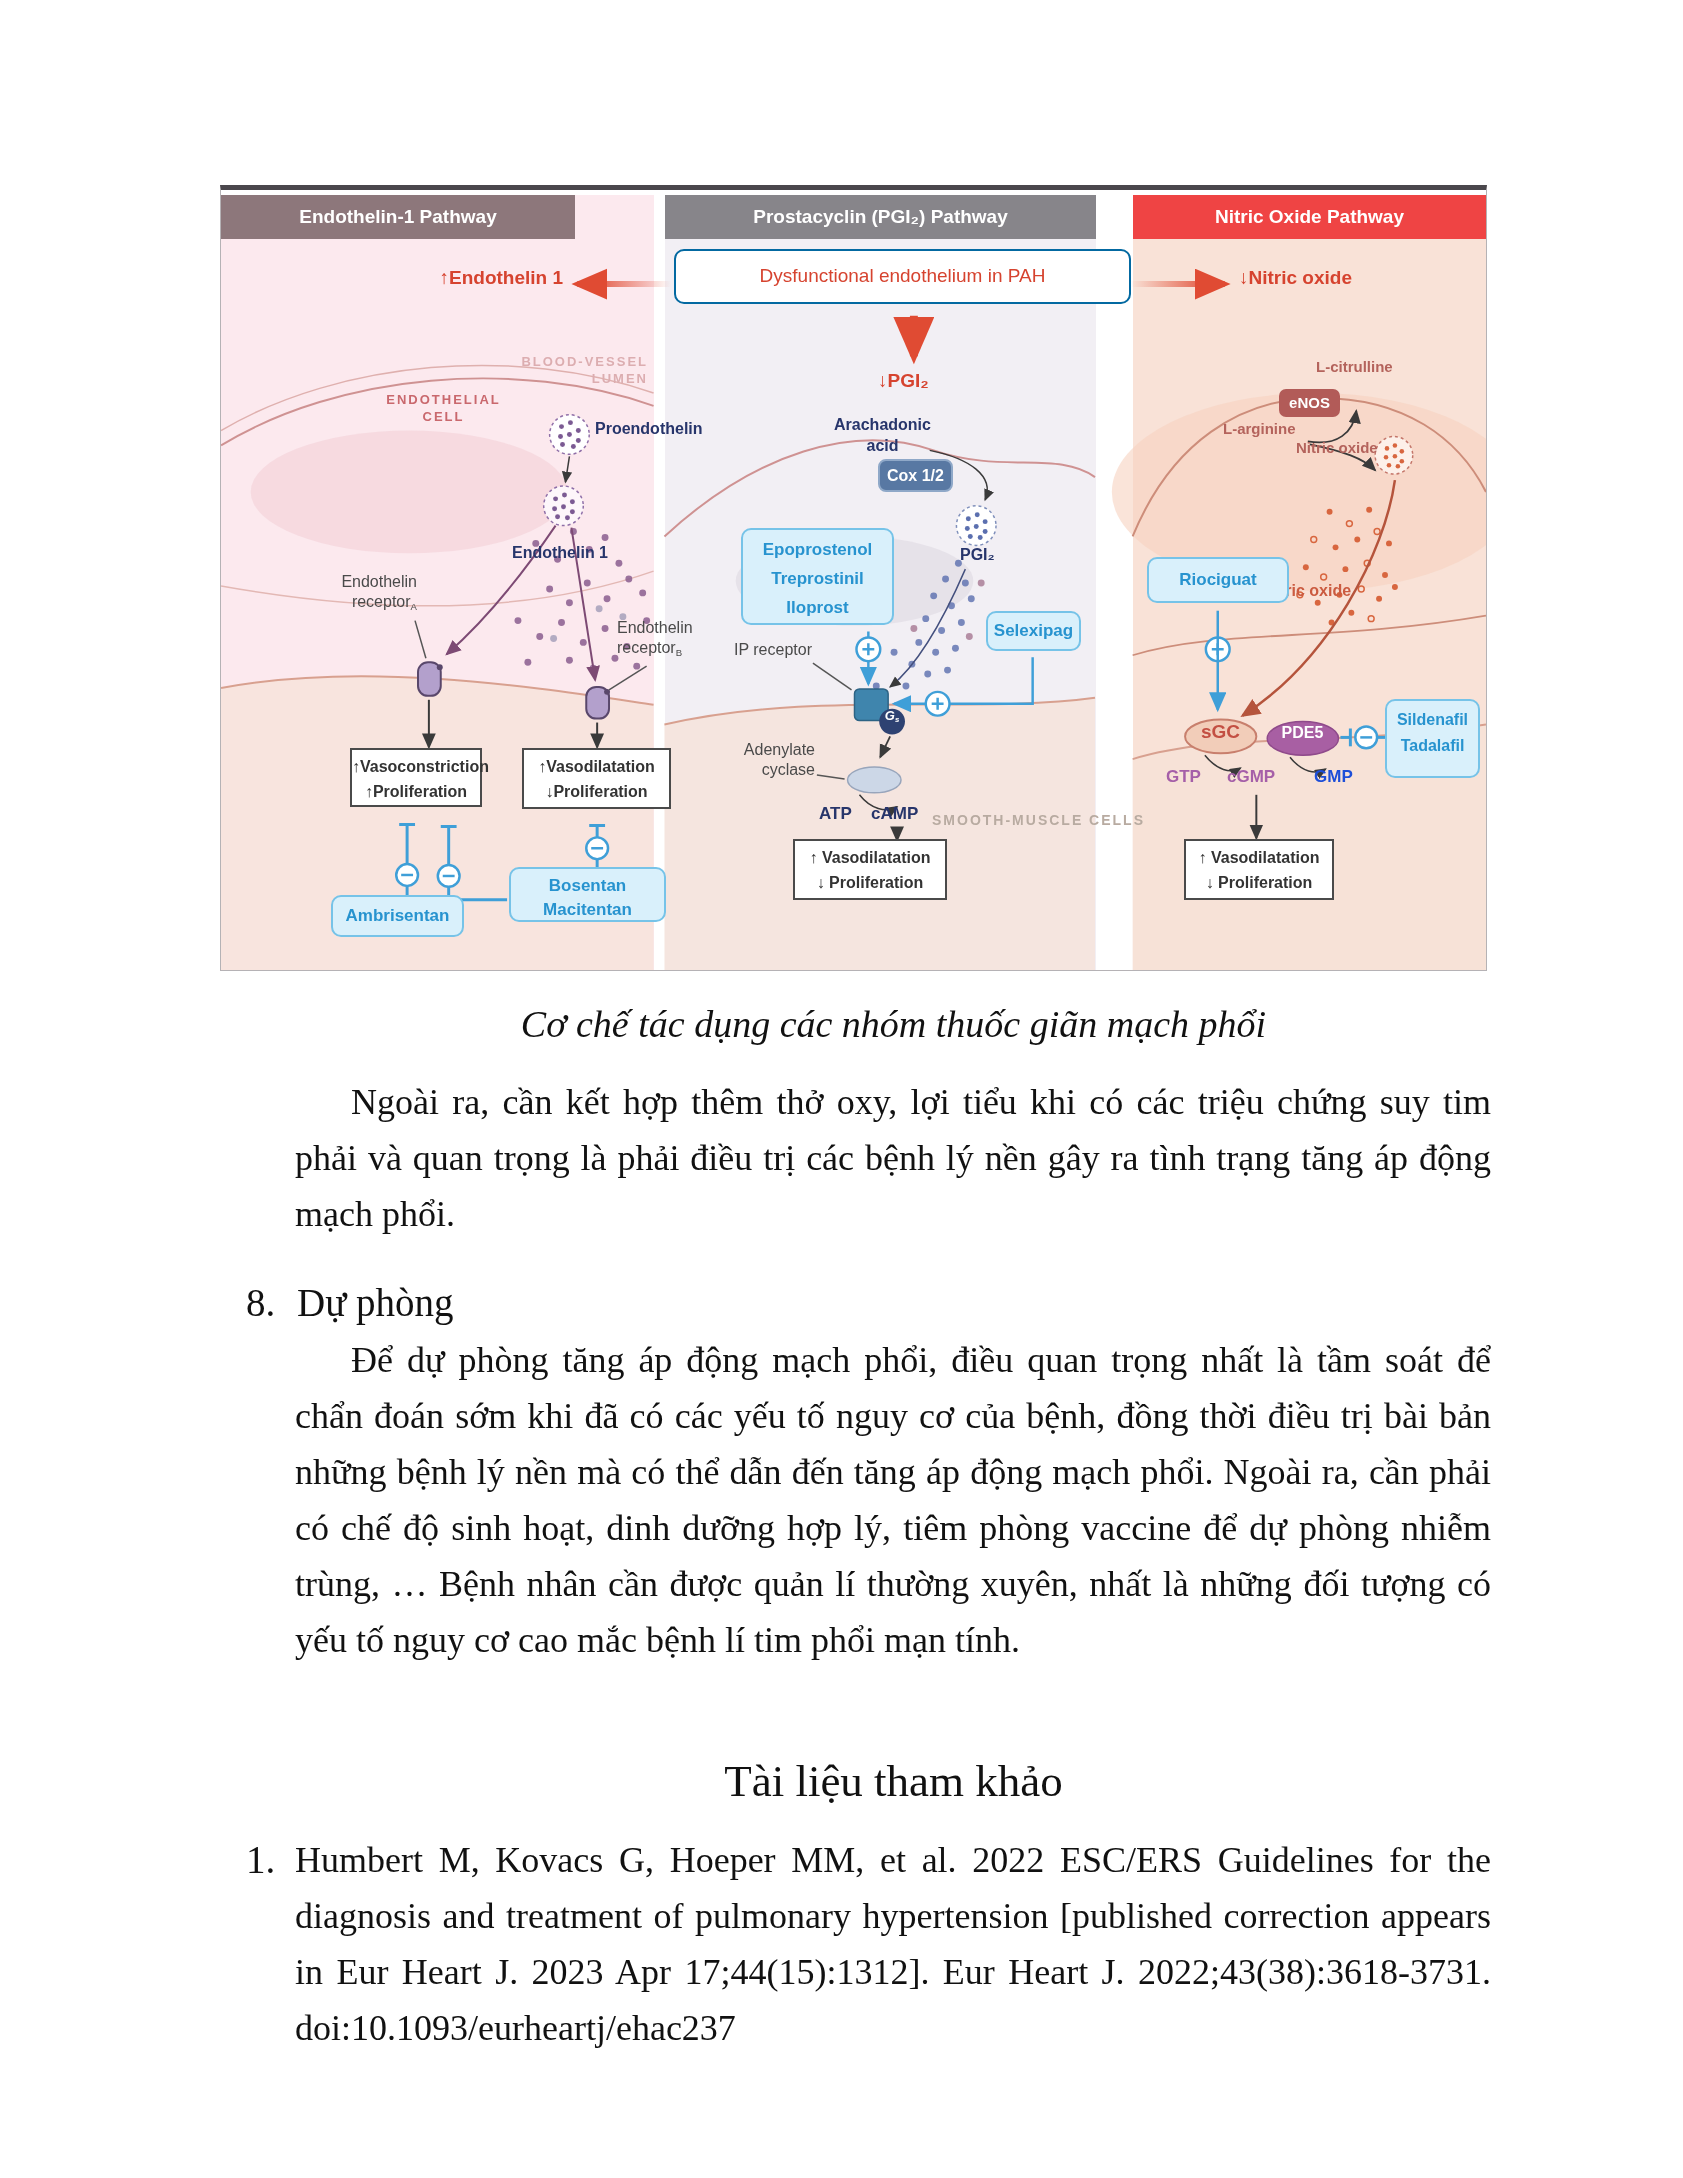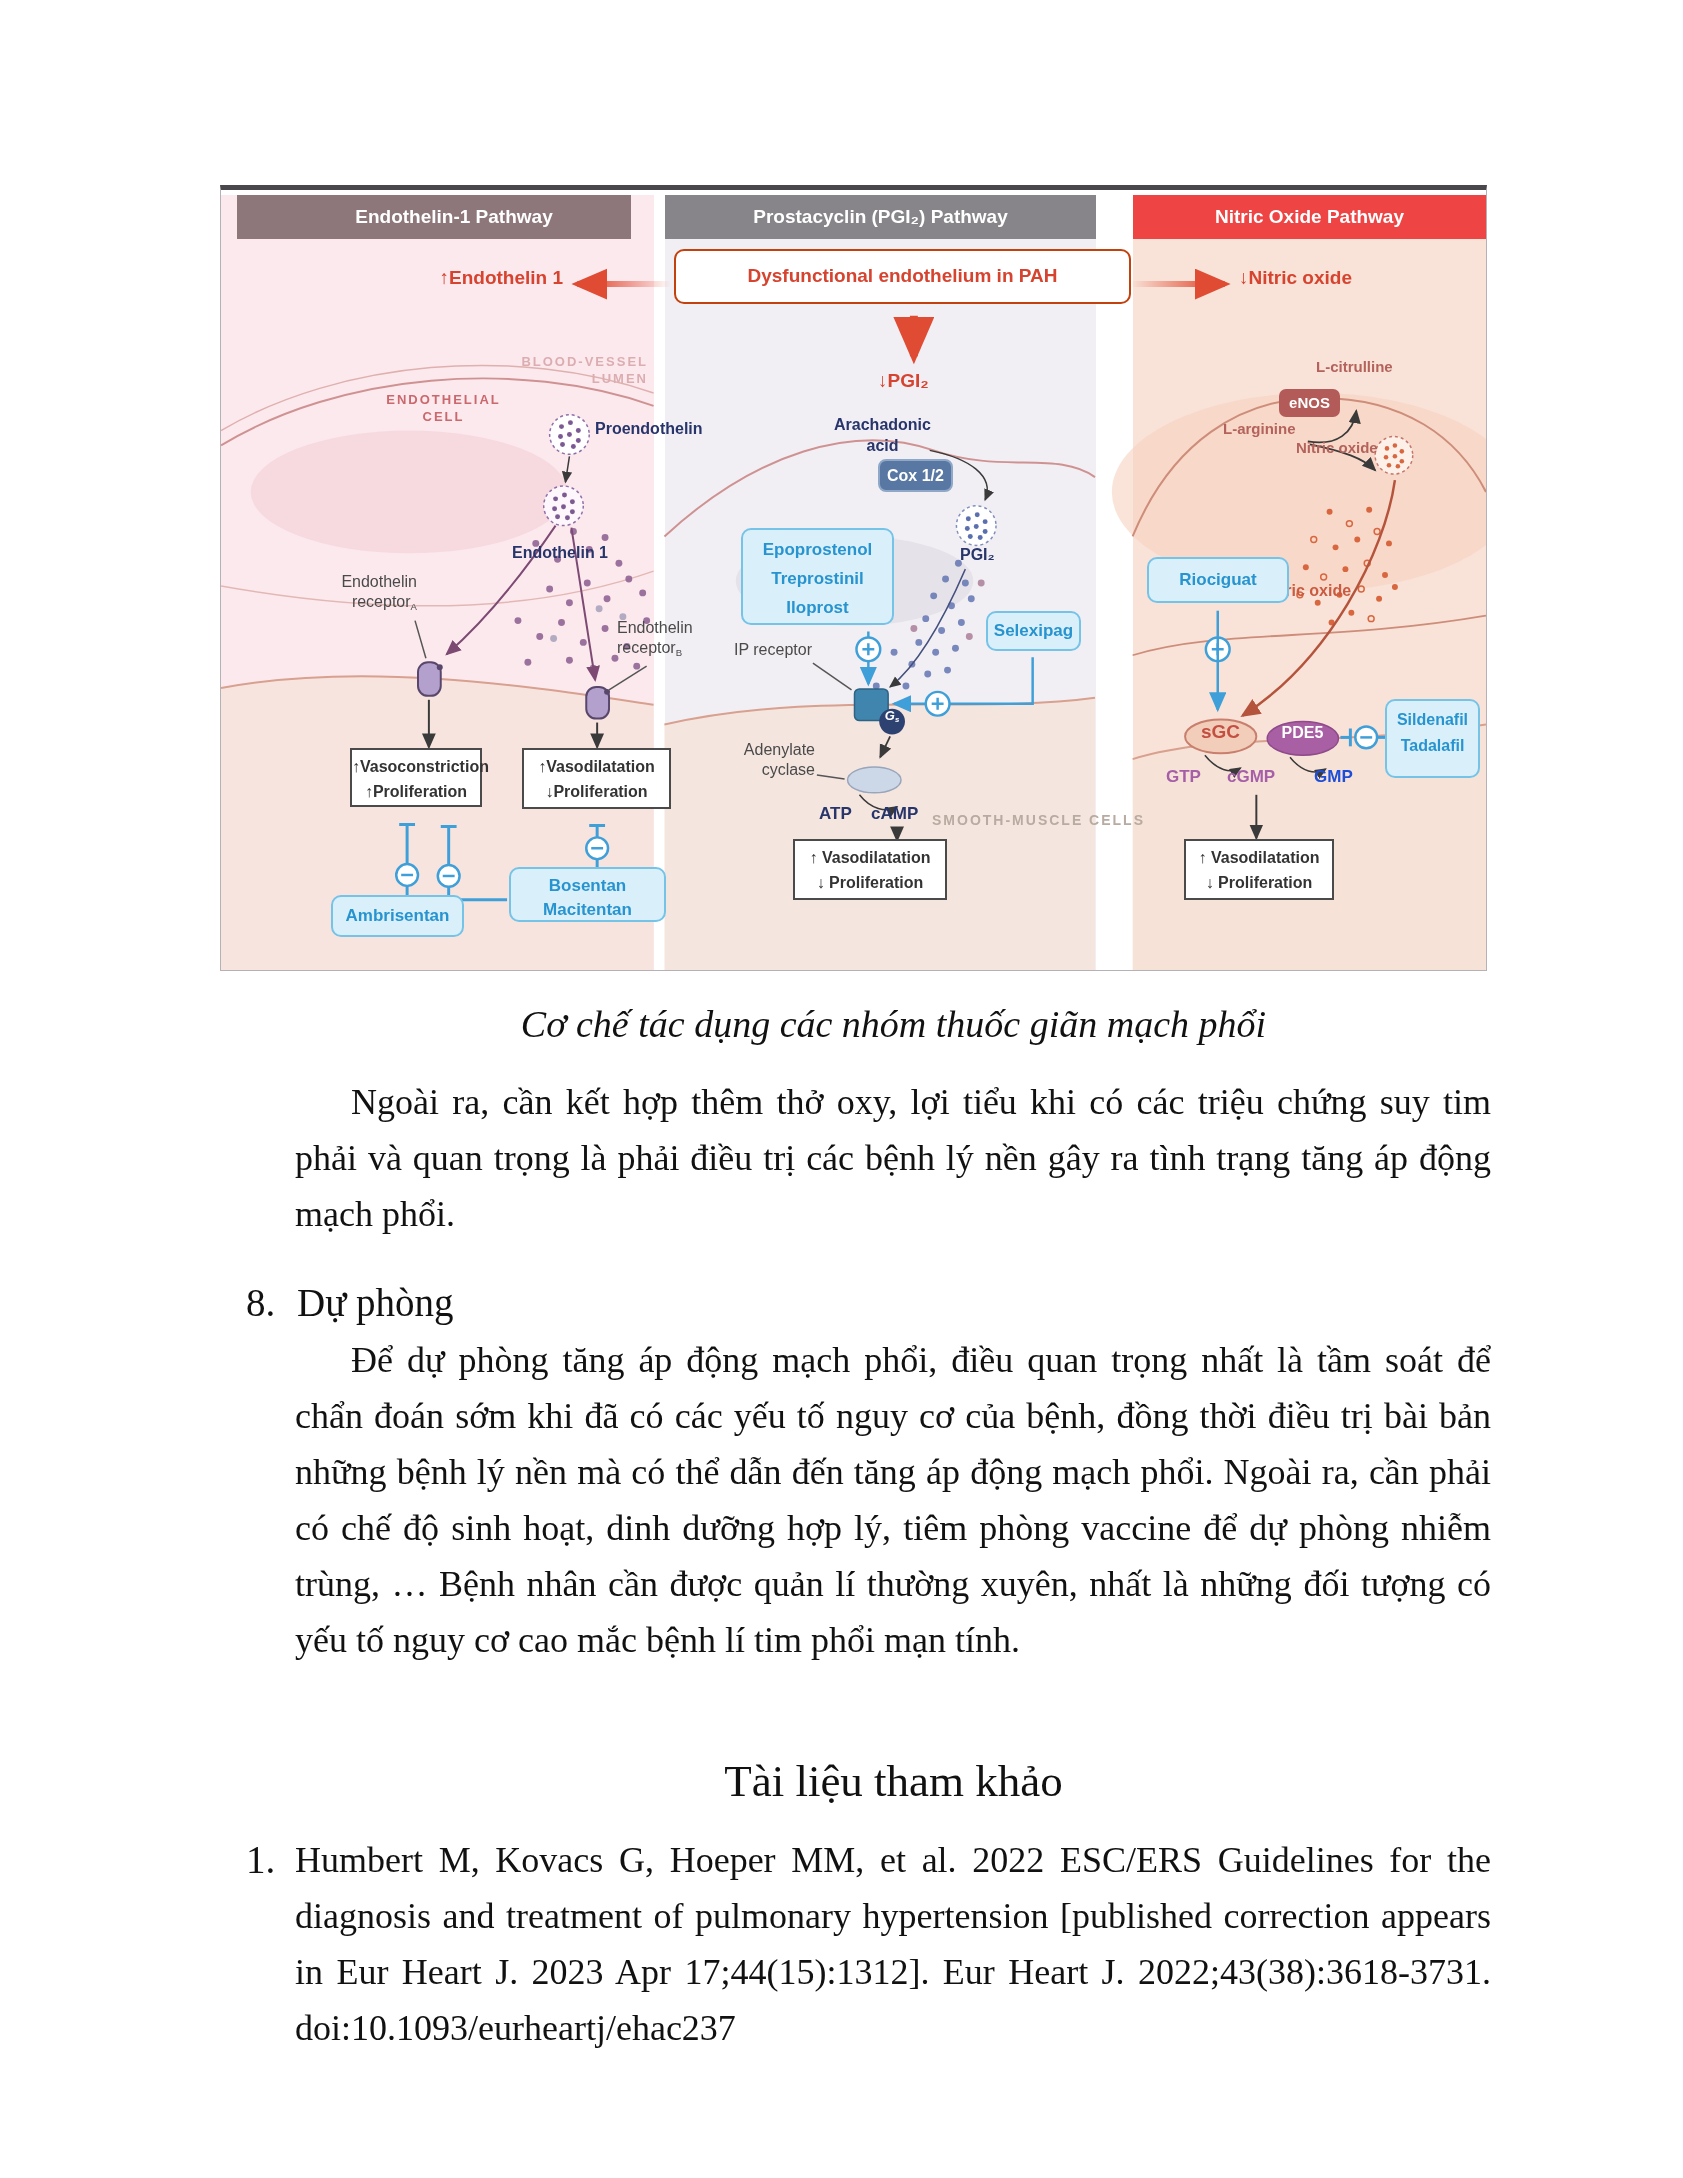--- a/index.html
+++ b/index.html
@@ -52,7 +52,7 @@
     <div class="panel" style="left:444px;width:431px;background:#f2eff4;"></div>
     <div class="panel" style="left:912px;width:353px;background:#f9e2d7;"></div>
 
-    <div class="panel-header" style="left:16px;width:354px;background:#8d777b;padding-left:40px;">Endothelin-1 Pathway</div>
+    <div class="panel-header" style="left:0;width:354px;background:#8d777b;">Endothelin-1 Pathway</div>
     <div class="panel-header" style="left:444px;width:431px;background:#87858a;">Prostacyclin (PGI₂) Pathway</div>
     <div class="panel-header" style="left:912px;width:353px;background:#ef4444;">Nitric Oxide Pathway</div>
 

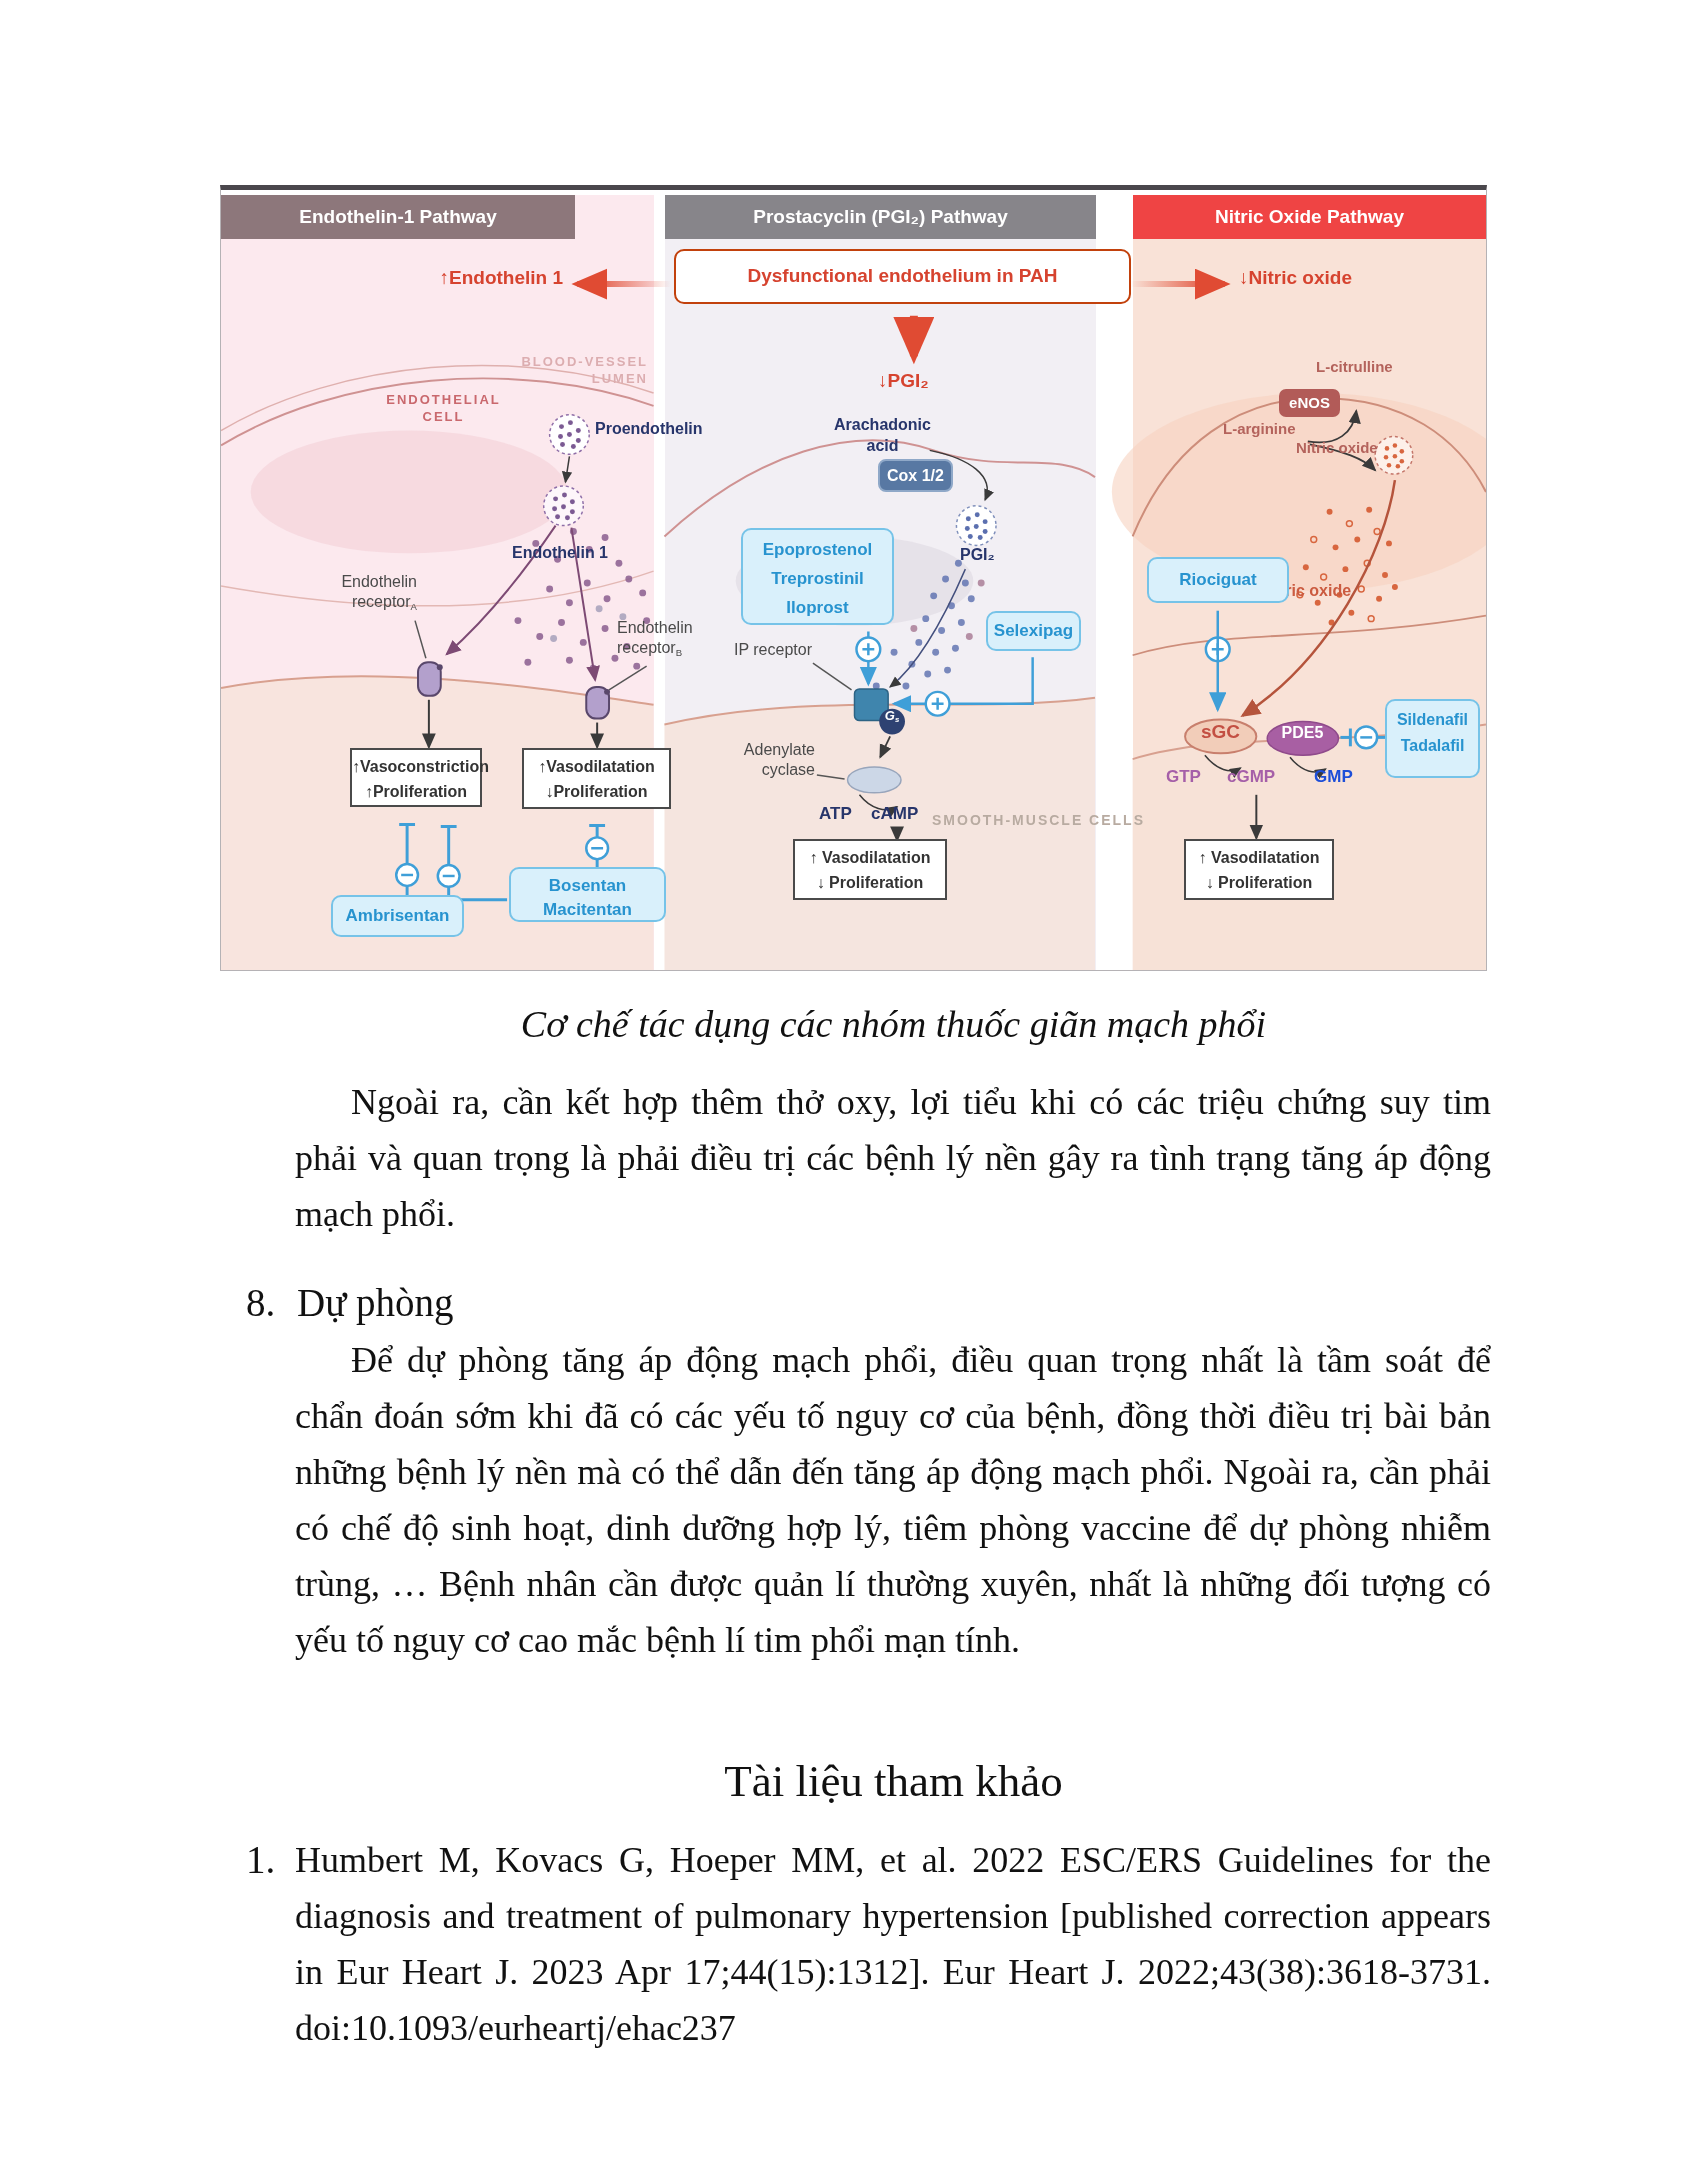--- a/index.html
+++ b/index.html
@@ -19,8 +19,8 @@
   .red-big { color:#d6432f; font-weight:bold; font-size:19px; }
   .rust-label { color:#b4635c; font-weight:bold; font-size:15px; }
   .central-box { position:absolute; left:453px; top:59px; width:453px; height:51px; background:#fff;
-                 border:2px solid #c2410c; border-radius:10px; text-align:center; line-height:50px;
-                 color:#d6432f; font-weight:bold; font-size:19px; font-family:"Liberation Sans", sans-serif; z-index:10; }
+                 border:2px solid #0369a1; border-radius:10px; text-align:center; line-height:50px;
+                 color:#d6432f; font-weight:normal; font-size:19px; font-family:"Liberation Sans", sans-serif; z-index:10; }
   .outcome-box { position:absolute; background:#fff; border:2px solid #4a4a4a; text-align:center;
                  font-weight:bold; font-size:16px; color:#333; font-family:"Liberation Sans", sans-serif;
                  padding-top:4px; line-height:25px; z-index:10; box-sizing:border-box;}

